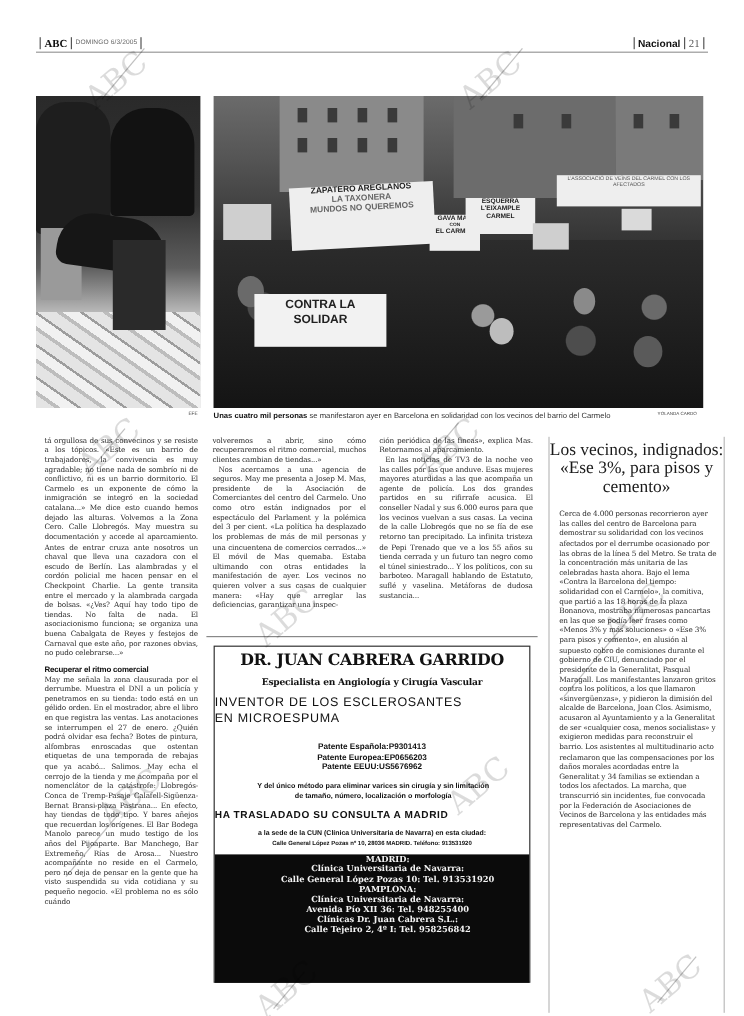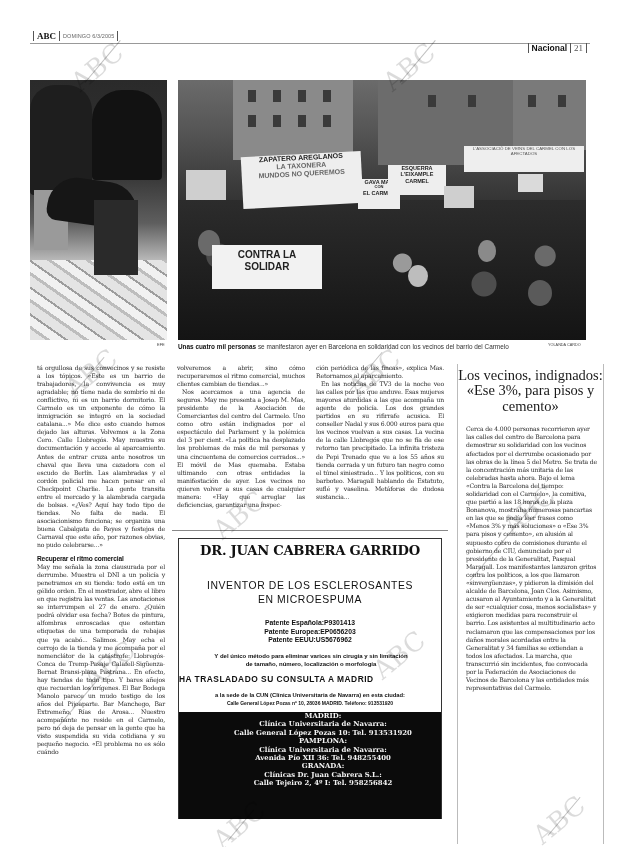--- a/index.html
+++ b/index.html
@@ -12,7 +12,7 @@
   .hdr-sep { display: inline-block; width: 1px; height: 10px; background: #555; margin: 0 3px; }
   .hdr-brand { font-family: "Liberation Serif", serif; font-weight: bold; font-size: 9px; color: #111; }
   .hdr-date { font-family: "Liberation Sans", sans-serif; font-size: 5.5px; color: #666; letter-spacing: 0.1px; }
-  .hdr-right { position: absolute; right: 0; top: 12px; display: flex; align-items: center; height: 12px; }
+  .hdr-right { position: absolute; right: 0; top: 0; display: flex; align-items: center; height: 12px; }
   .hdr-section { font-family: "Liberation Sans", sans-serif; font-weight: bold; font-size: 8.5px; color: #111; }
   .hdr-page { font-family: "Liberation Serif", serif; font-size: 9px; color: #555; }
 

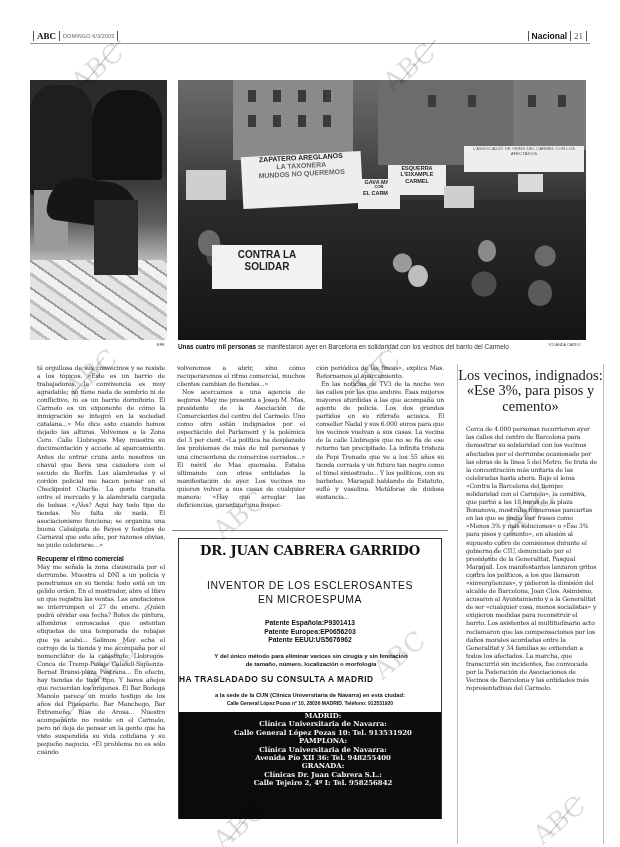--- a/index.html
+++ b/index.html
@@ -184,6 +184,7 @@
 
 <div class="ad">
   <div class="ad-name">DR. JUAN CABRERA GARRIDO</div>
+  <div class="ad-spec">Especialista en Angiología  y Cirugía Vascular</div>
   <div class="ad-inventor">
     <div>INVENTOR  DE LOS ESCLEROSANTES</div>
     <div>EN MICROESPUMA</div>

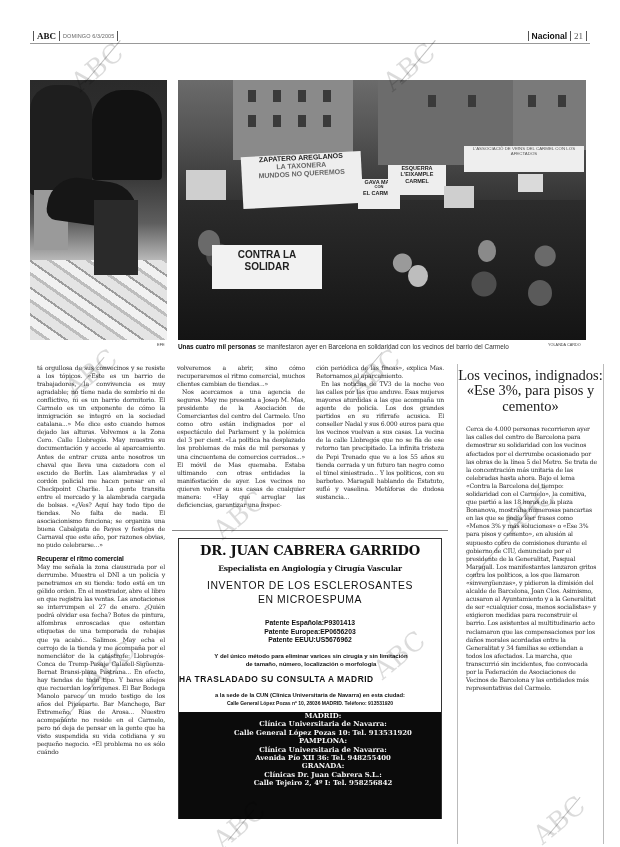--- a/index.html
+++ b/index.html
@@ -63,7 +63,7 @@
   .ad { position: absolute; left: 178px; top: 538px; width: 264px; height: 281px; border: 1px solid #333; background: #fff; }
   .ad-name { position: absolute; top: 4px; left: 0; width: 100%; text-align: center; font-family: "DejaVu Serif", serif; font-weight: bold; font-size: 13.2px; color: #111; letter-spacing: -0.3px; }
   .ad-spec { position: absolute; top: 25px; left: 0; width: 100%; text-align: center; font-family: "DejaVu Serif", serif; font-weight: bold; font-size: 7.6px; color: #111; letter-spacing: -0.2px; }
-  .ad-inventor { position: absolute; top: 40px; left: 0; width: 100%; text-align: center; font-family: "Liberation Sans", sans-serif; font-size: 10.4px; line-height: 14px; color: #111; letter-spacing: 0.6px; }
+  .ad-inventor { position: absolute; top: 40px; left: 0; width: 100%; font-family: "Liberation Sans", sans-serif; font-size: 10.4px; line-height: 14px; color: #111; letter-spacing: 0.6px; }
   .ad-patents { position: absolute; top: 80px; left: 0; width: 100%; text-align: center; font-family: "Liberation Sans", sans-serif; font-weight: bold; font-size: 6.8px; line-height: 8.7px; color: #111; }
   .ad-method { position: absolute; top: 113px; left: 6px; width: 252px; text-align: center; font-family: "Liberation Sans", sans-serif; font-weight: bold; font-size: 6px; line-height: 8.4px; color: #111; }
   .ad-moved { position: absolute; top: 135px; left: 0; width: 100%; font-family: "Liberation Sans", sans-serif; font-weight: bold; font-size: 8.4px; color: #111; letter-spacing: 0.5px; }

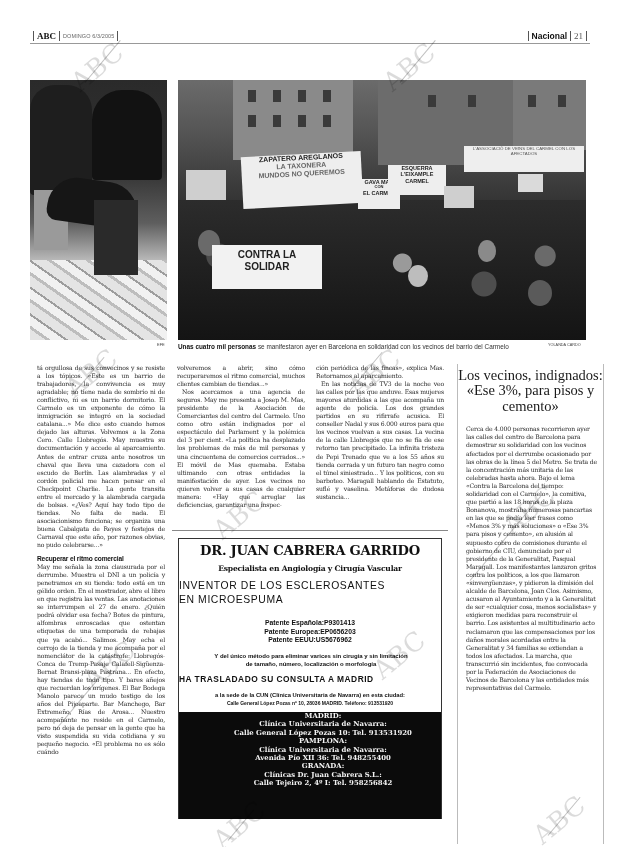--- a/index.html
+++ b/index.html
@@ -210,7 +210,6 @@
     <div class="ln">PAMPLONA:</div>
     <div class="ln">Clínica Universitaria de Navarra:</div>
     <div class="ln">Avenida Pío XII 36: Tel. 948255400</div>
-    <div class="ln">GRANADA:</div>
     <div class="ln">Clínicas Dr. Juan Cabrera S.L.:</div>
     <div class="ln">Calle Tejeiro 2, 4º I: Tel. 958256842</div>
   </div>

